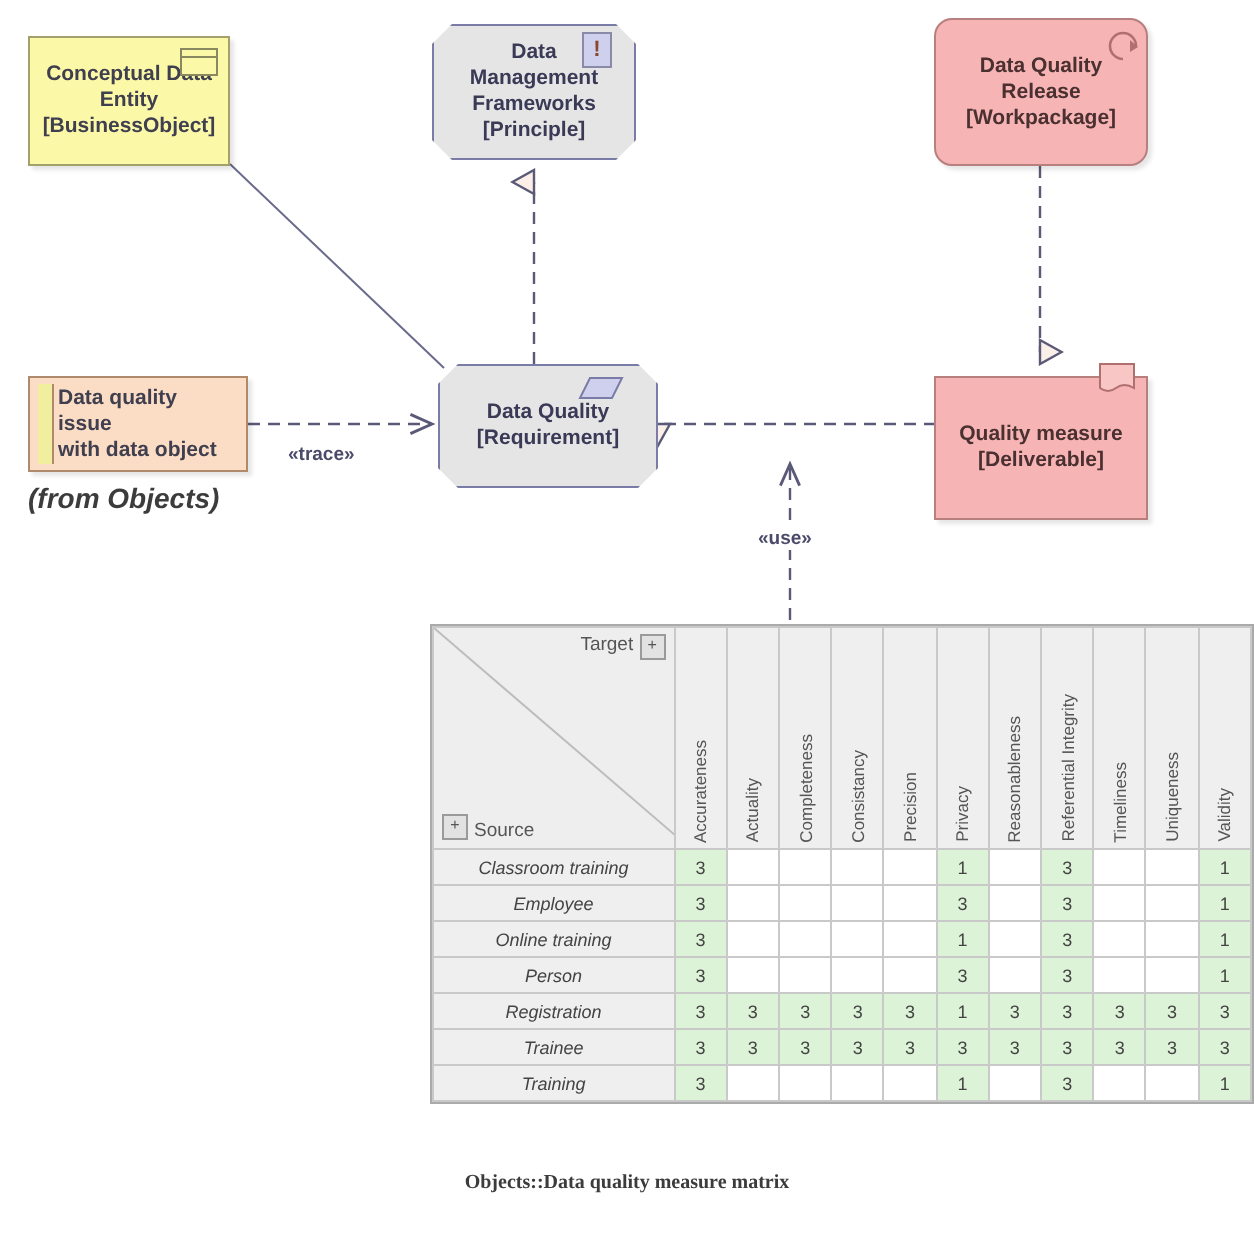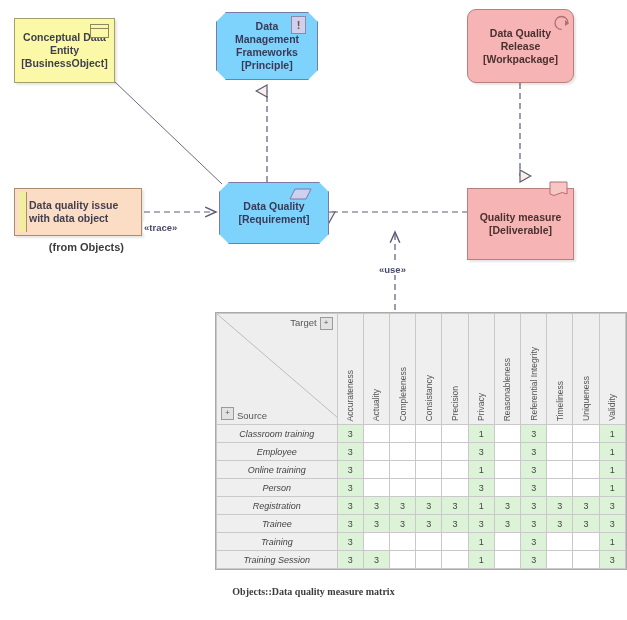--- a/index.html
+++ b/index.html
@@ -24,7 +24,7 @@
   .ic-rect:after{content:"";position:absolute;left:0;top:3px;width:17px;height:1px;background:#8a8860;}
 
   
-  .n-purple{background:#7dd3fc;border:1px solid #7b7ba8;color:#3a3a57;
+  .n-purple{background:#e5e5e5;border:1px solid #7b7ba8;color:#3a3a57;
             box-shadow:2px 2px 2px rgba(0,0,0,.10);}
   .oct{clip-path:polygon(10px 0,calc(100% - 10px) 0,100% 10px,100% calc(100% - 10px),
        calc(100% - 10px) 100%,10px 100%,0 calc(100% - 10px),0 10px);}

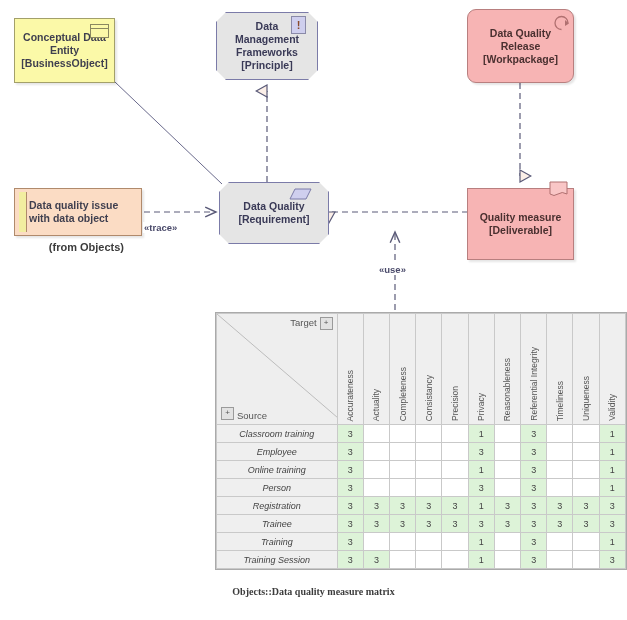--- a/index.html
+++ b/index.html
@@ -145,7 +145,7 @@
     <path d="M1,1 L18,1 L18,13 Q13,10 9,13 Q5,16 1,13 Z" fill="#f9c6c6" stroke="#b07070" stroke-width="1"></path>
   </svg>
 
-  <div class="node n-object" style="left:14px;top:188px;width:128px;height:48px;">
+  <div class="node n-object" style="left:14px;top:188px;width:110px;height:48px;">
     <span class="bar"></span>
     <span class="lbl" style="text-align:left;">
       <span>Data quality issue</span><br>

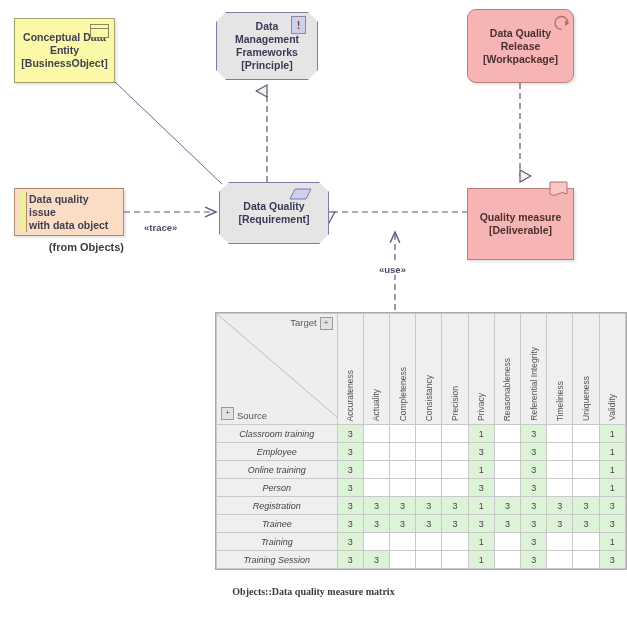--- a/index.html
+++ b/index.html
@@ -39,8 +39,8 @@
             justify-content:flex-start;text-align:left;padding-left:14px;}
   .n-object .bar{position:absolute;left:4px;top:3px;bottom:3px;width:7px;
                  background:#f2eea0;border-right:1px solid #b08a6c;}
-  .from-lbl{position:absolute;font-size:11px;font-weight:bold;
-            color:#3c3c3c;text-align:right;}
+  .from-lbl{position:absolute;font-style:italic;font-size:14px;font-weight:bold;
+            color:#3c3c3c;text-align:left;}
 
   .edge-lbl{position:absolute;font-size:9.5px;color:#4a4a6a;font-weight:bold;background:#fff;padding:0 1px;}
 

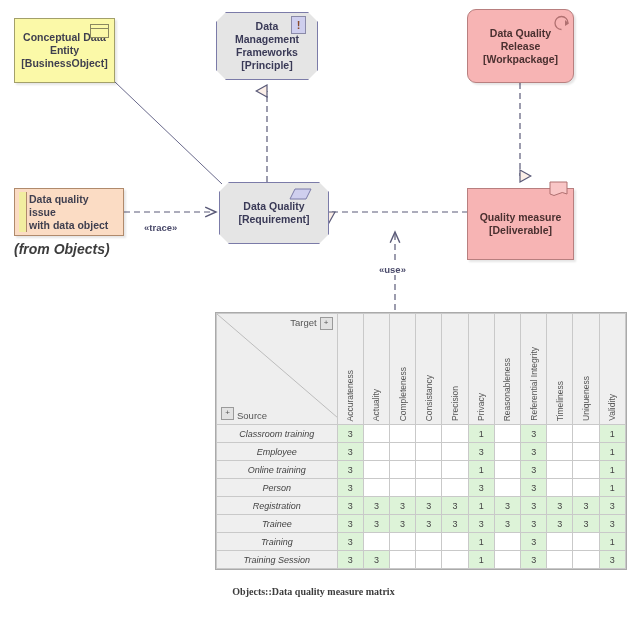--- a/index.html
+++ b/index.html
@@ -304,20 +304,6 @@
             <td class="cell"></td>
             <td class="cell v">1</td>
           </tr>
-          <tr>
-            <td class="rowh">Training Session</td>
-            <td class="cell v">3</td>
-            <td class="cell v">3</td>
-            <td class="cell"></td>
-            <td class="cell"></td>
-            <td class="cell"></td>
-            <td class="cell v">1</td>
-            <td class="cell"></td>
-            <td class="cell v">3</td>
-            <td class="cell"></td>
-            <td class="cell"></td>
-            <td class="cell v">3</td>
-          </tr>
         </tbody>
     </table>
   </div>

